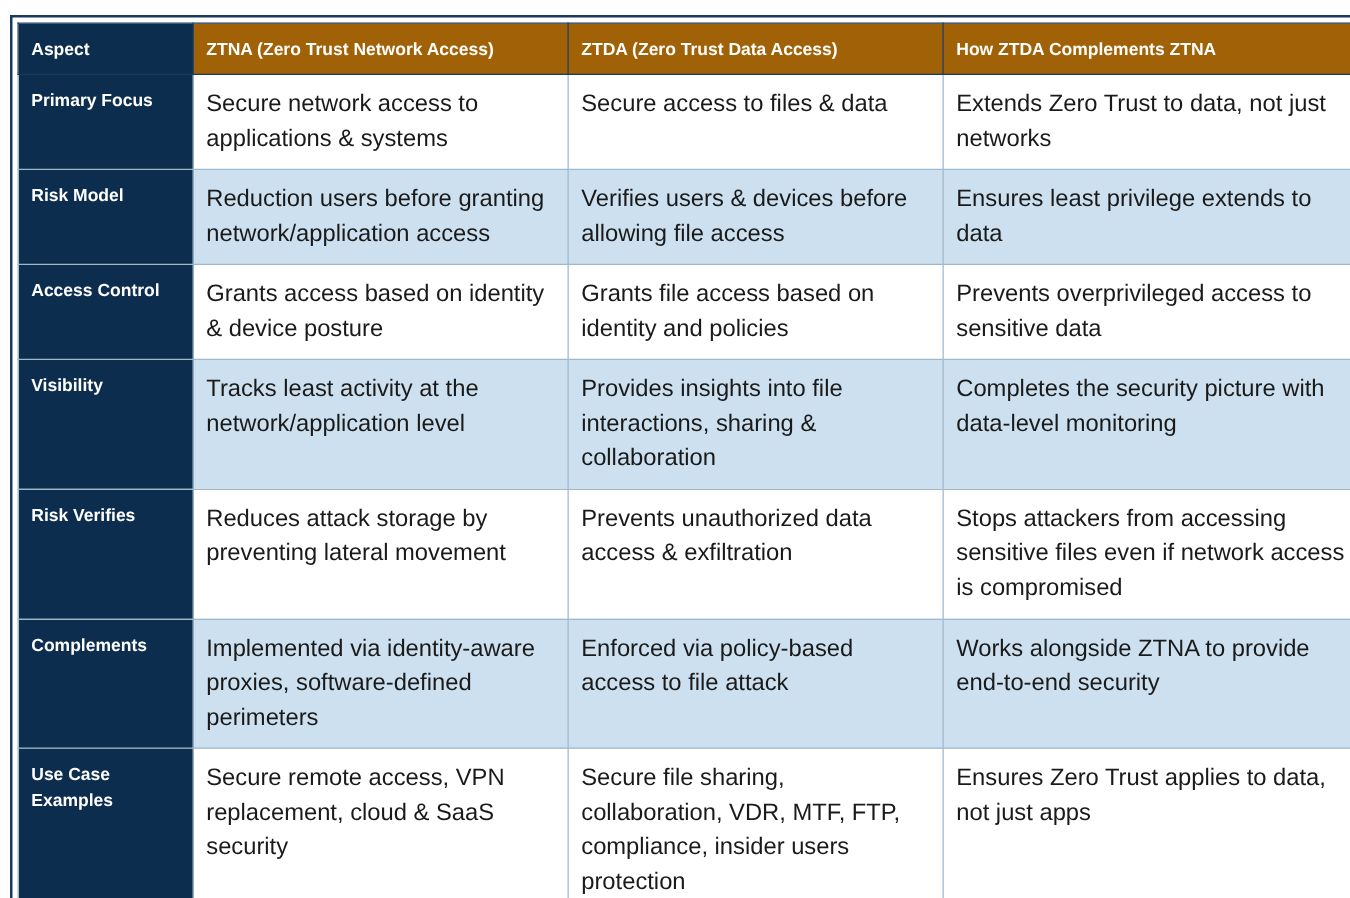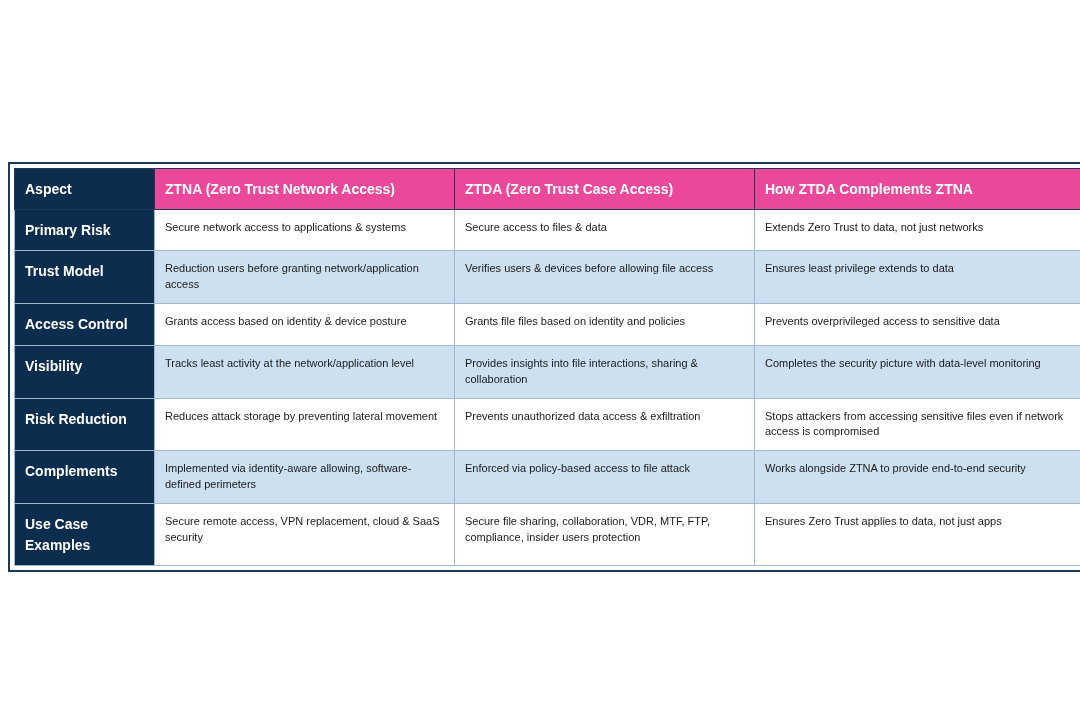--- a/index.html
+++ b/index.html
@@ -31,7 +31,7 @@
     col.col-how    { width: 340px; }
 
     thead tr th {
-      background-color: #ec4899;
+      background-color: #a16207;
       color: #ffffff;
       font-weight: bold;
       font-size: 14px;

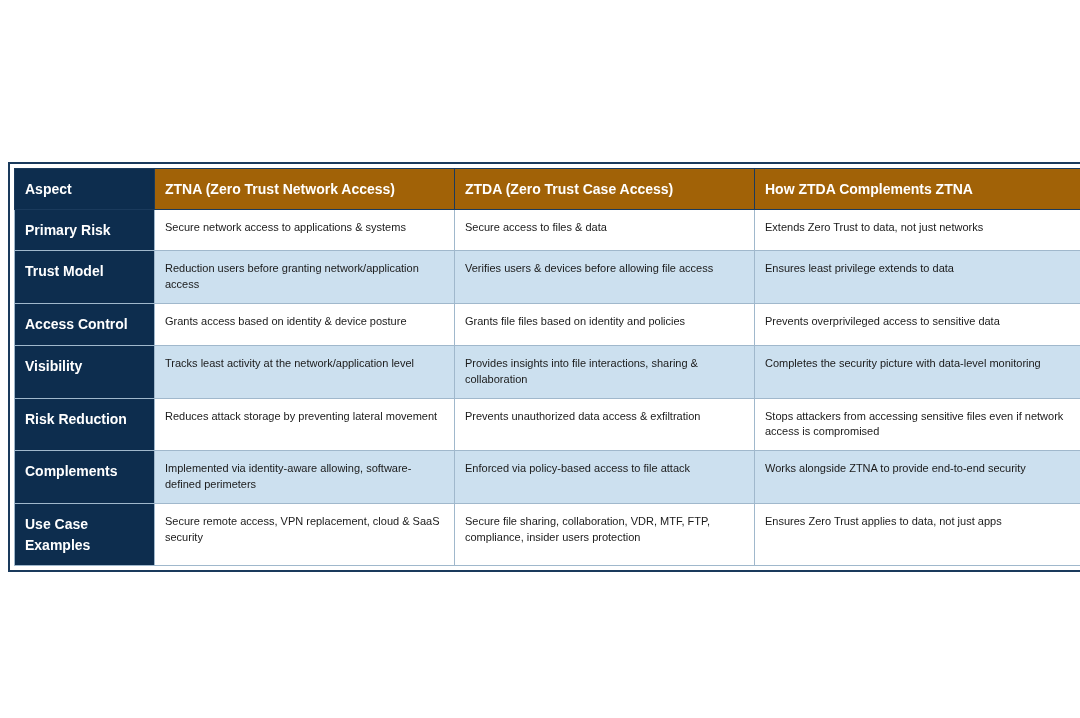--- a/index.html
+++ b/index.html
@@ -93,7 +93,7 @@
       <tr>
         <th>Aspect</th>
         <th>ZTNA (Zero Trust Network Access)</th>
-        <th>ZTDA (Zero Trust Case Access)</th>
+        <th>ZTDA (Zero Trust Data Access)</th>
         <th>How ZTDA Complements ZTNA</th>
       </tr>
     </thead>

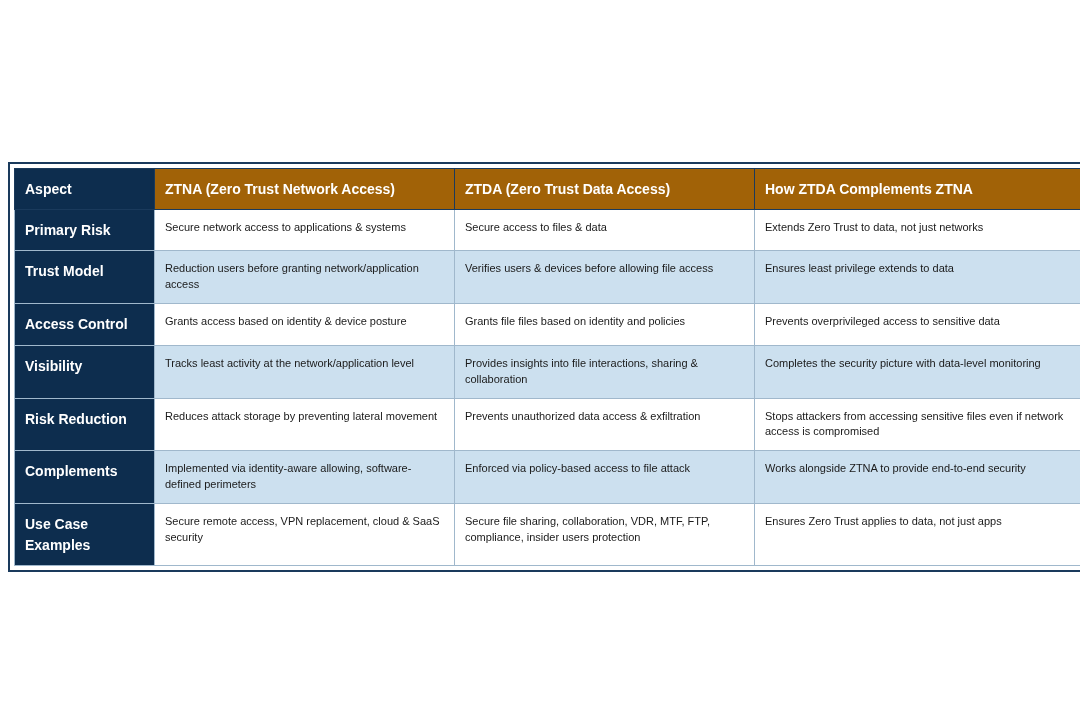--- a/index.html
+++ b/index.html
@@ -99,7 +99,7 @@
     </thead>
     <tbody id="table-body">
     <tr>
-          <td>Primary Risk</td>
+          <td>Primary Focus</td>
           <td>Secure network access to applications &amp; systems</td>
           <td>Secure access to files &amp; data</td>
           <td>Extends Zero Trust to data, not just networks</td>

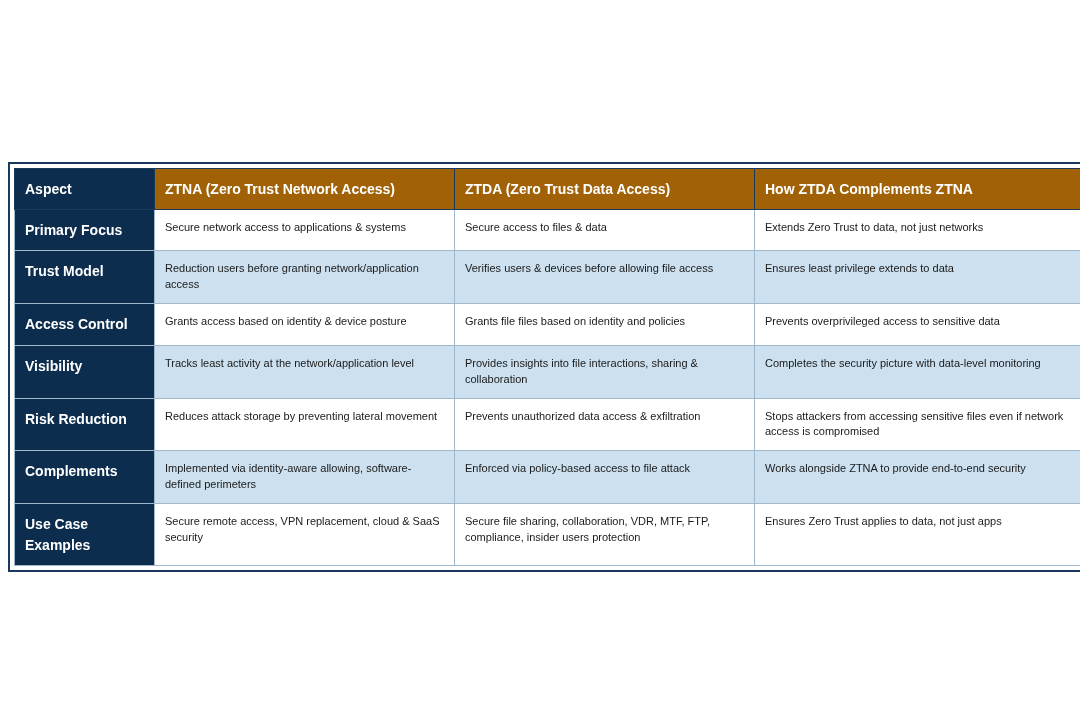--- a/index.html
+++ b/index.html
@@ -44,7 +44,7 @@
     tbody tr td {
       border: 1px solid #a0b8cc;
       padding: 10px 10px;
-      font-size: 11px;
+      font-size: 19px;
       vertical-align: top;
       line-height: 1.45;
     }

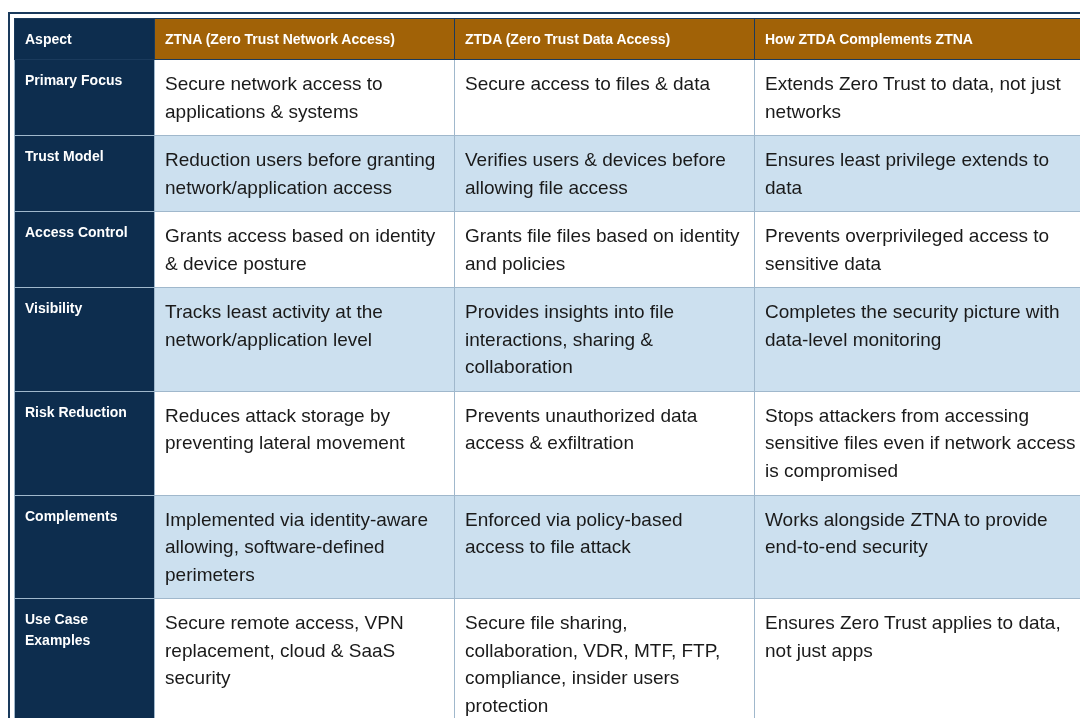--- a/index.html
+++ b/index.html
@@ -105,7 +105,7 @@
           <td>Extends Zero Trust to data, not just networks</td>
         </tr>
         <tr>
-          <td>Trust Model</td>
+          <td>Risk Model</td>
           <td>Reduction users before granting network/application access</td>
           <td>Verifies users &amp; devices before allowing file access</td>
           <td>Ensures least privilege extends to data</td>

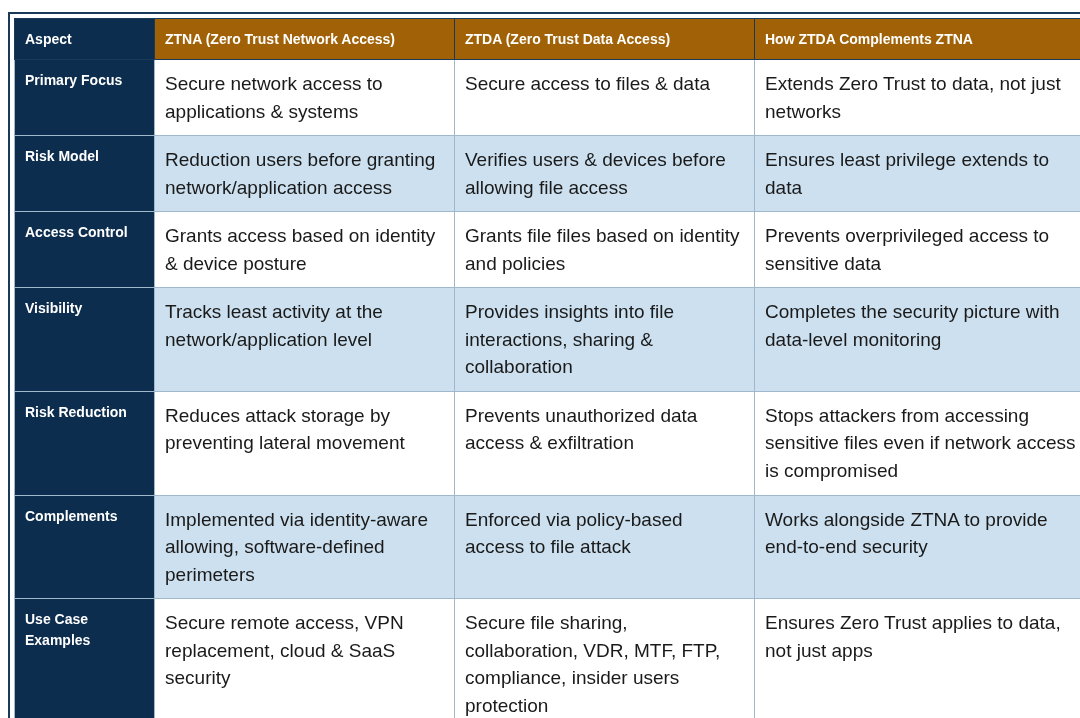--- a/index.html
+++ b/index.html
@@ -113,7 +113,7 @@
         <tr>
           <td>Access Control</td>
           <td>Grants access based on identity &amp; device posture</td>
-          <td>Grants file files based on identity and policies</td>
+          <td>Grants file access based on identity and policies</td>
           <td>Prevents overprivileged access to sensitive data</td>
         </tr>
         <tr>

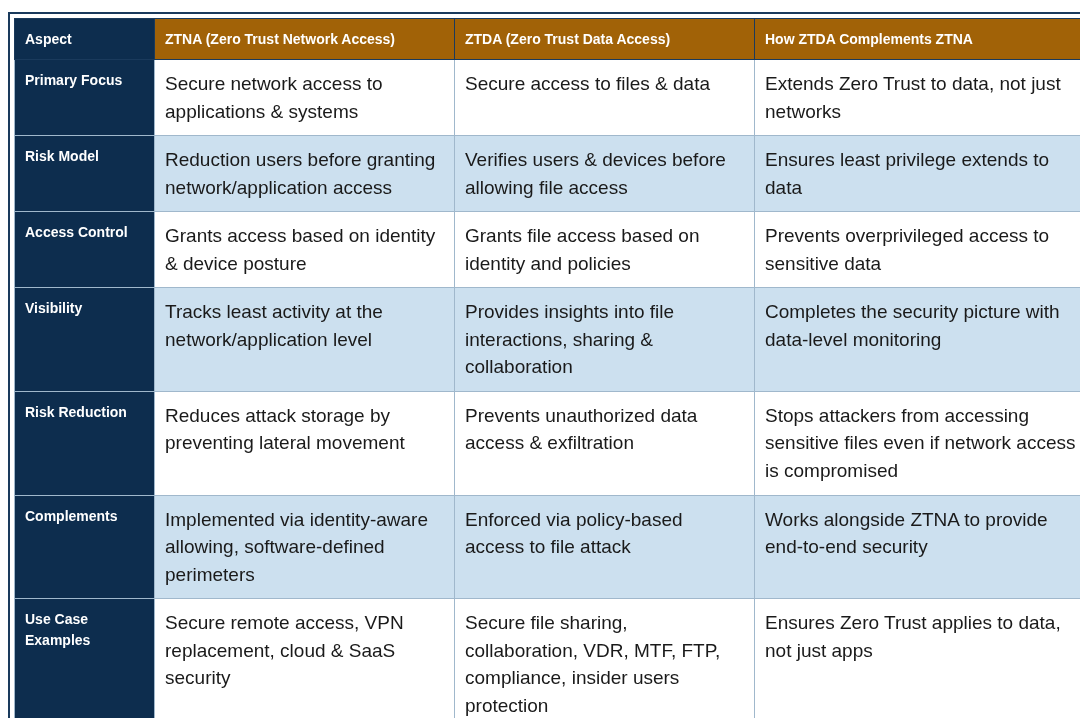--- a/index.html
+++ b/index.html
@@ -123,7 +123,7 @@
           <td>Completes the security picture with data-level monitoring</td>
         </tr>
         <tr>
-          <td>Risk Reduction</td>
+          <td>Risk Verifies</td>
           <td>Reduces attack storage by preventing lateral movement</td>
           <td>Prevents unauthorized data access &amp; exfiltration</td>
           <td>Stops attackers from accessing sensitive files even if network access is compromised</td>

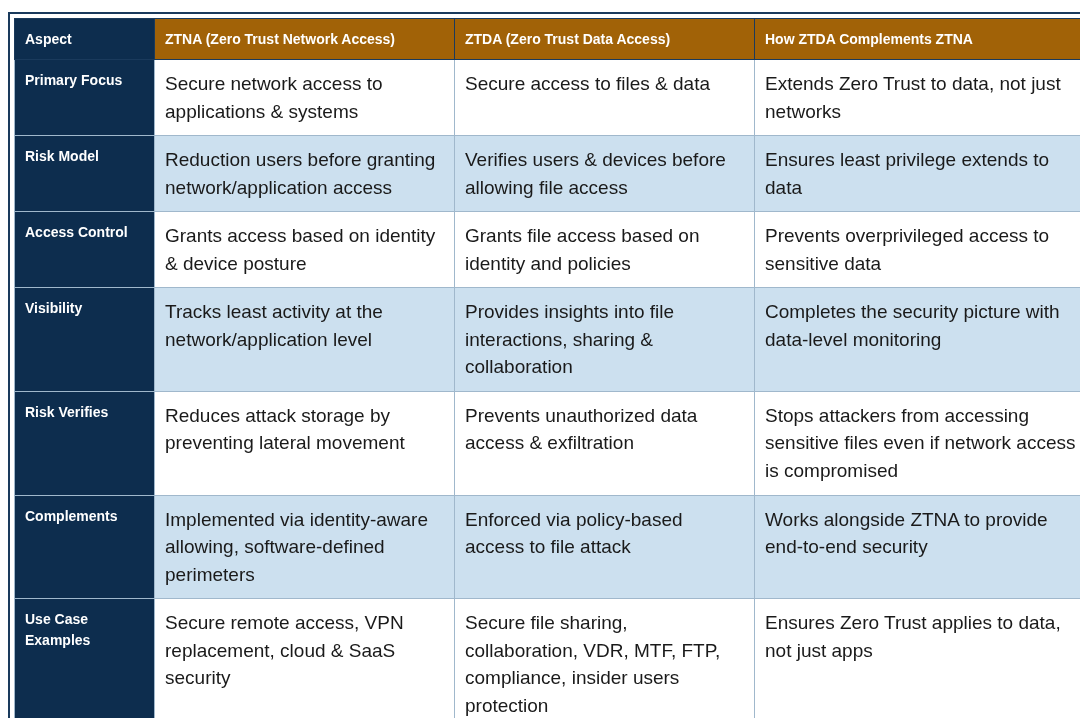--- a/index.html
+++ b/index.html
@@ -130,7 +130,7 @@
         </tr>
         <tr>
           <td>Complements</td>
-          <td>Implemented via identity-aware allowing, software-defined perimeters</td>
+          <td>Implemented via identity-aware proxies, software-defined perimeters</td>
           <td>Enforced via policy-based access to file attack</td>
           <td>Works alongside ZTNA to provide end-to-end security</td>
         </tr>

